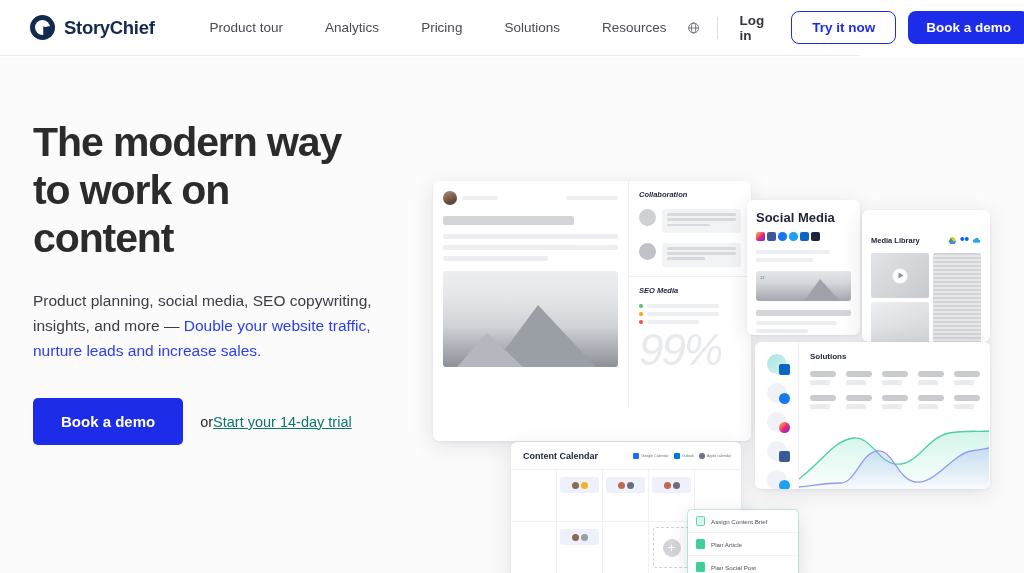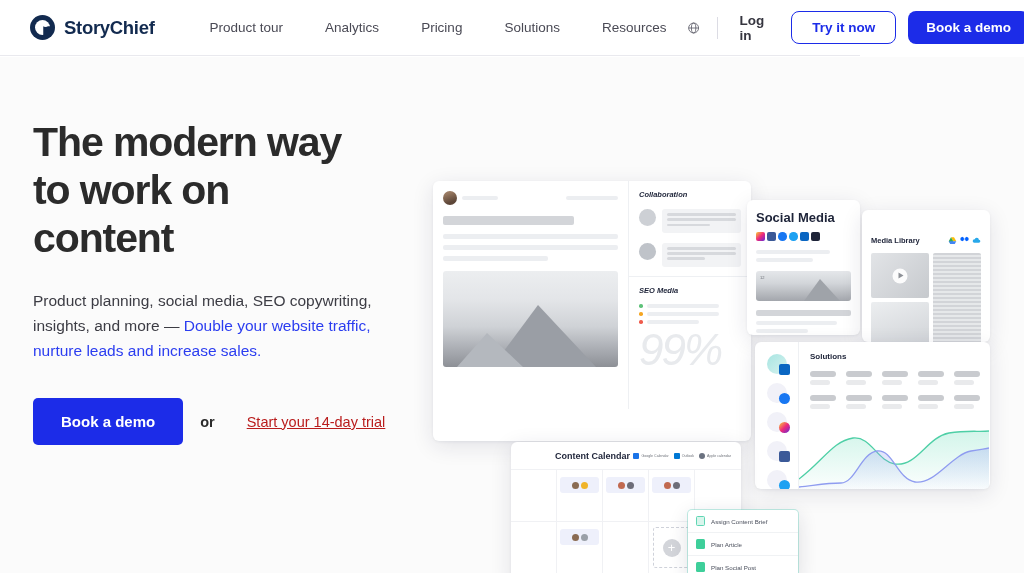--- a/index.html
+++ b/index.html
@@ -84,7 +84,7 @@
     font-size: 15px; font-weight: bold; border-radius: 5px;
     display:flex; align-items:center; justify-content:center; cursor:pointer;
   }
-  .or-text { font-size: 14.5px; color: #2b2b2b; margin: 0 8px 0 17px; font-weight: bold; }
+  .or-text { font-size: 14.5px; color: #2b2b2b; margin: 0 0 0 17px; }
   .trial-link {
     font-size: 14.5px; color: #b91c1c; text-decoration: underline; cursor: pointer; margin-left: 24px;
   }

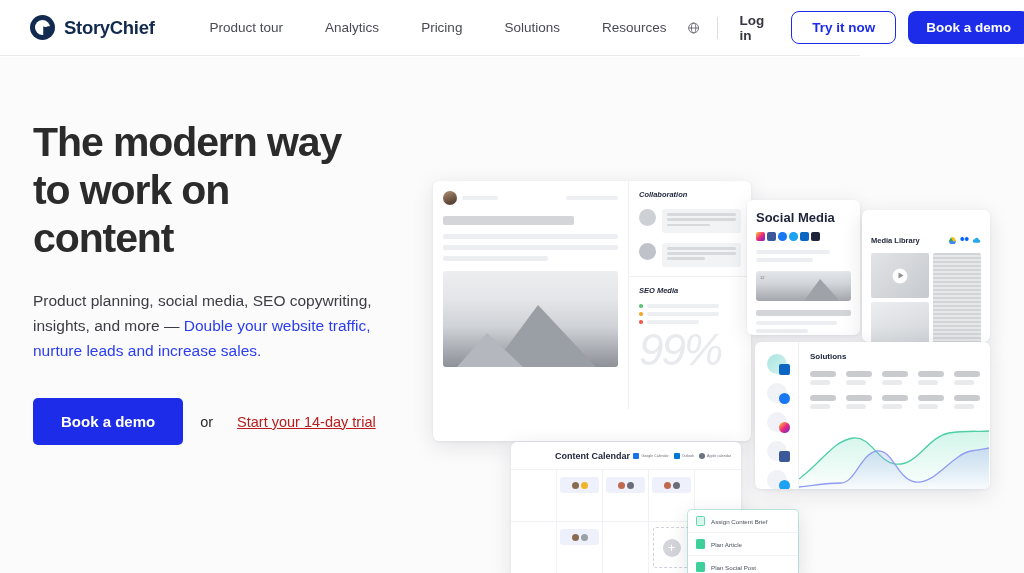--- a/index.html
+++ b/index.html
@@ -86,7 +86,7 @@
   }
   .or-text { font-size: 14.5px; color: #2b2b2b; margin: 0 0 0 17px; }
   .trial-link {
-    font-size: 14.5px; color: #b91c1c; text-decoration: underline; cursor: pointer; margin-left: 24px;
+    font-size: 14.5px; color: #0f766e; text-decoration: underline; cursor: pointer;
   }
 
   

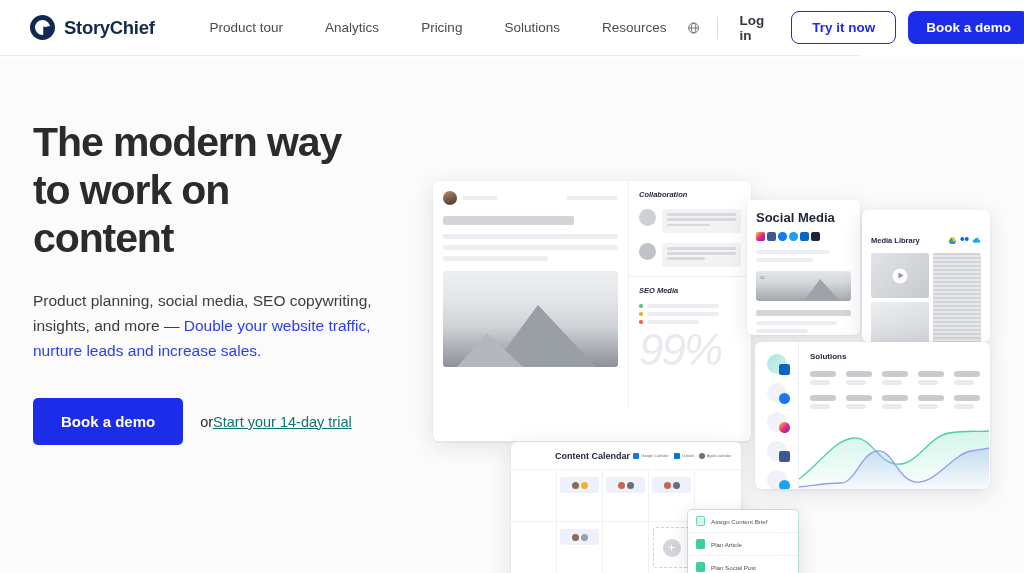--- a/index.html
+++ b/index.html
@@ -211,7 +211,7 @@
 
   
   .calendar { left: 86px; top: 330px; width: 230px; height: 145px; }
-  .cal-head { display:flex; align-items:center; padding: 9px 10px 0 12px; margin-left: 32px; }
+  .cal-head { display:flex; align-items:center; padding: 9px 10px 0 12px; }
   .cal-head .card-title { font-size: 9px; }
   .cal-ints { margin-left:auto; display:flex; gap:5px; align-items:center; }
   .cal-int { display:flex; align-items:center; gap:2px; font-size:3.6px; color:#6e727a; }

